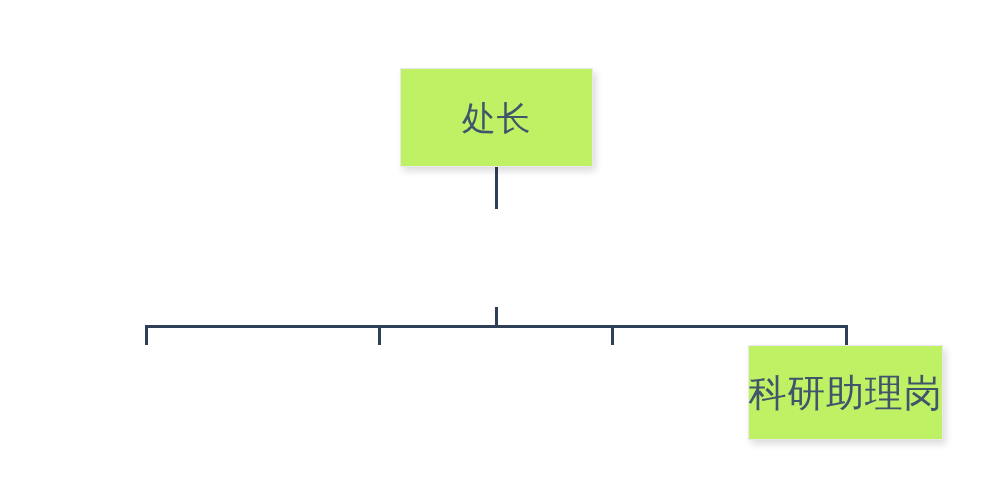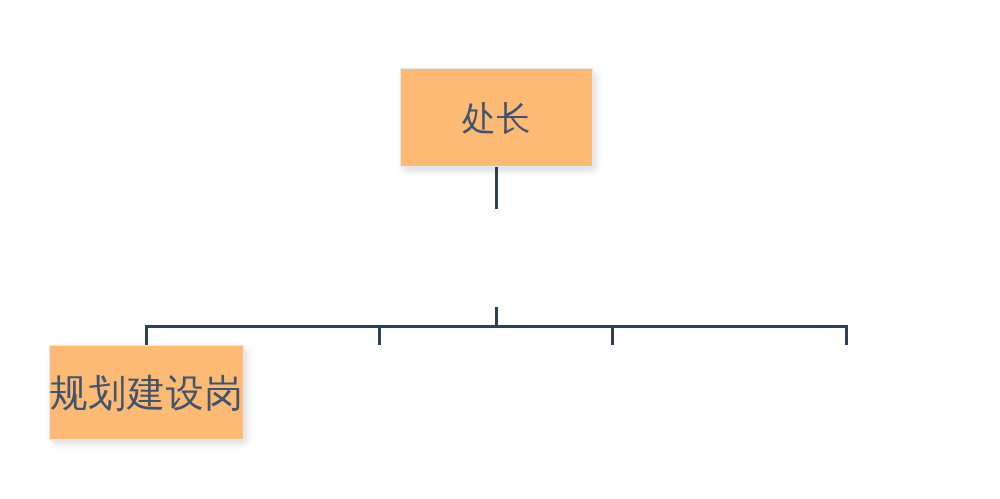--- a/index.html
+++ b/index.html
@@ -21,7 +21,7 @@
   .node {
     position: absolute;
     box-sizing: border-box;
-    background: #fdba74;
+    background: #bef264;
     border: 1px solid #e9e9e9;
     box-shadow: 3px 4px 7px rgba(0, 0, 0, 0.14);
     display: flex;

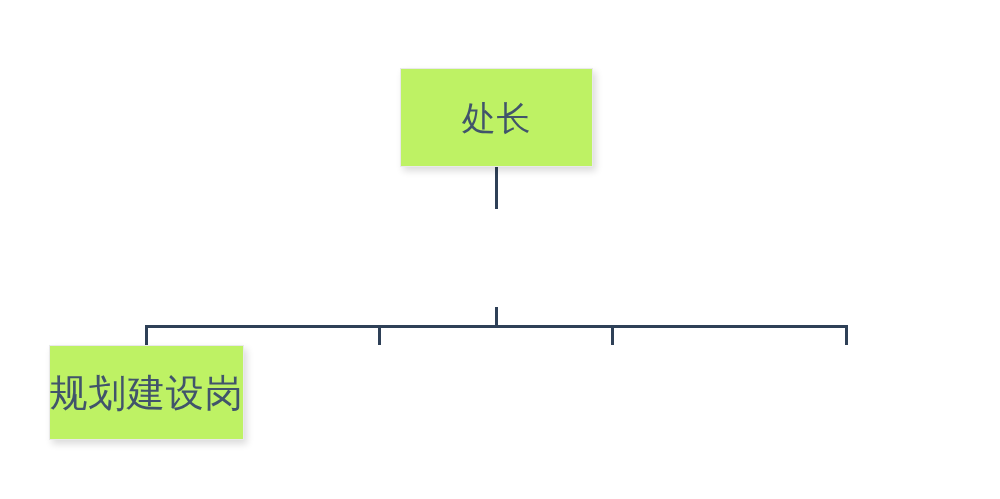--- a/index.html
+++ b/index.html
@@ -72,9 +72,6 @@
   <div class="connector v" style="left:611px; top:325px; height:20px;"></div>
   <div class="connector v" style="left:845px; top:325px; height:20px;"></div>
 
-  <div class="node level-3" style="left:49px; top:345px; width:195px; height:95px;">
-    <span class="node-label">规划建设岗</span>
-  </div>
 
 
 

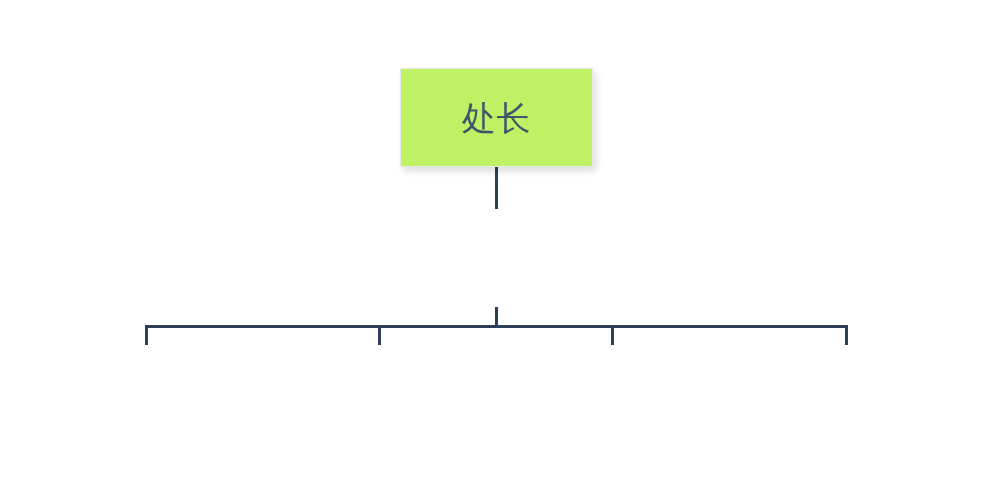--- a/index.html
+++ b/index.html
@@ -75,6 +75,9 @@
 
 
 
+  <div class="node level-3" style="left:748px; top:345px; width:195px; height:95px;">
+    <span class="node-label">科研助理岗</span>
+  </div>
 
 </div>
 

